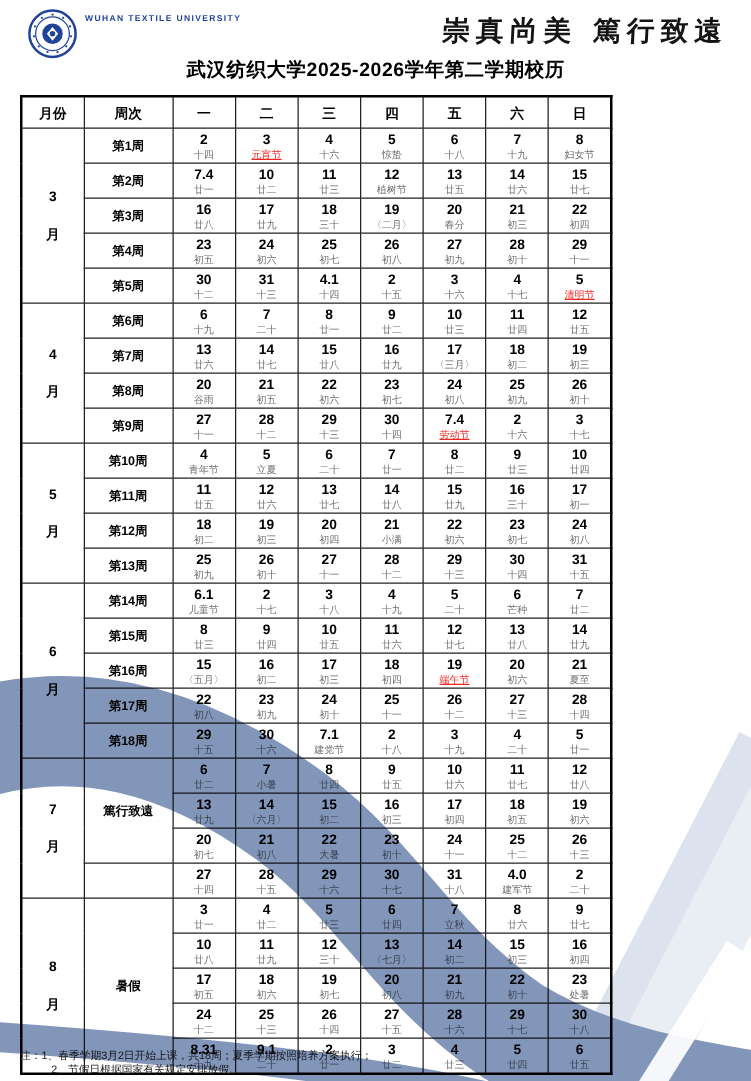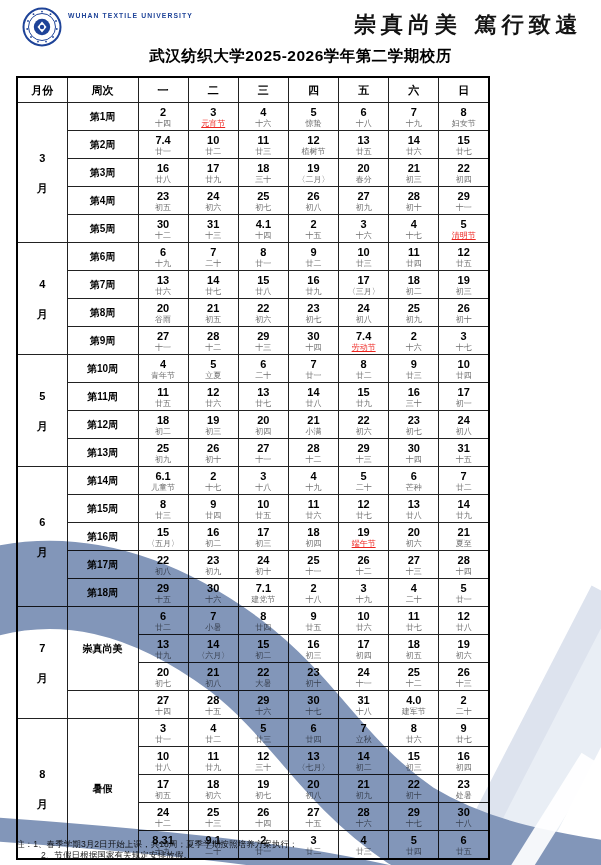--- a/index.html
+++ b/index.html
@@ -660,7 +660,7 @@
         </tr>
         <tr>
           <td class="month-cell" rowspan="4">7<br>月</td>
-          <td class="week-cell" rowspan="3">崇真尚美</td>
+          <td class="week-cell" rowspan="3">篤行致遠</td>
           <td class="day-cell">
             <div class="num">6</div>
             <div class="sub">廿二</div>

